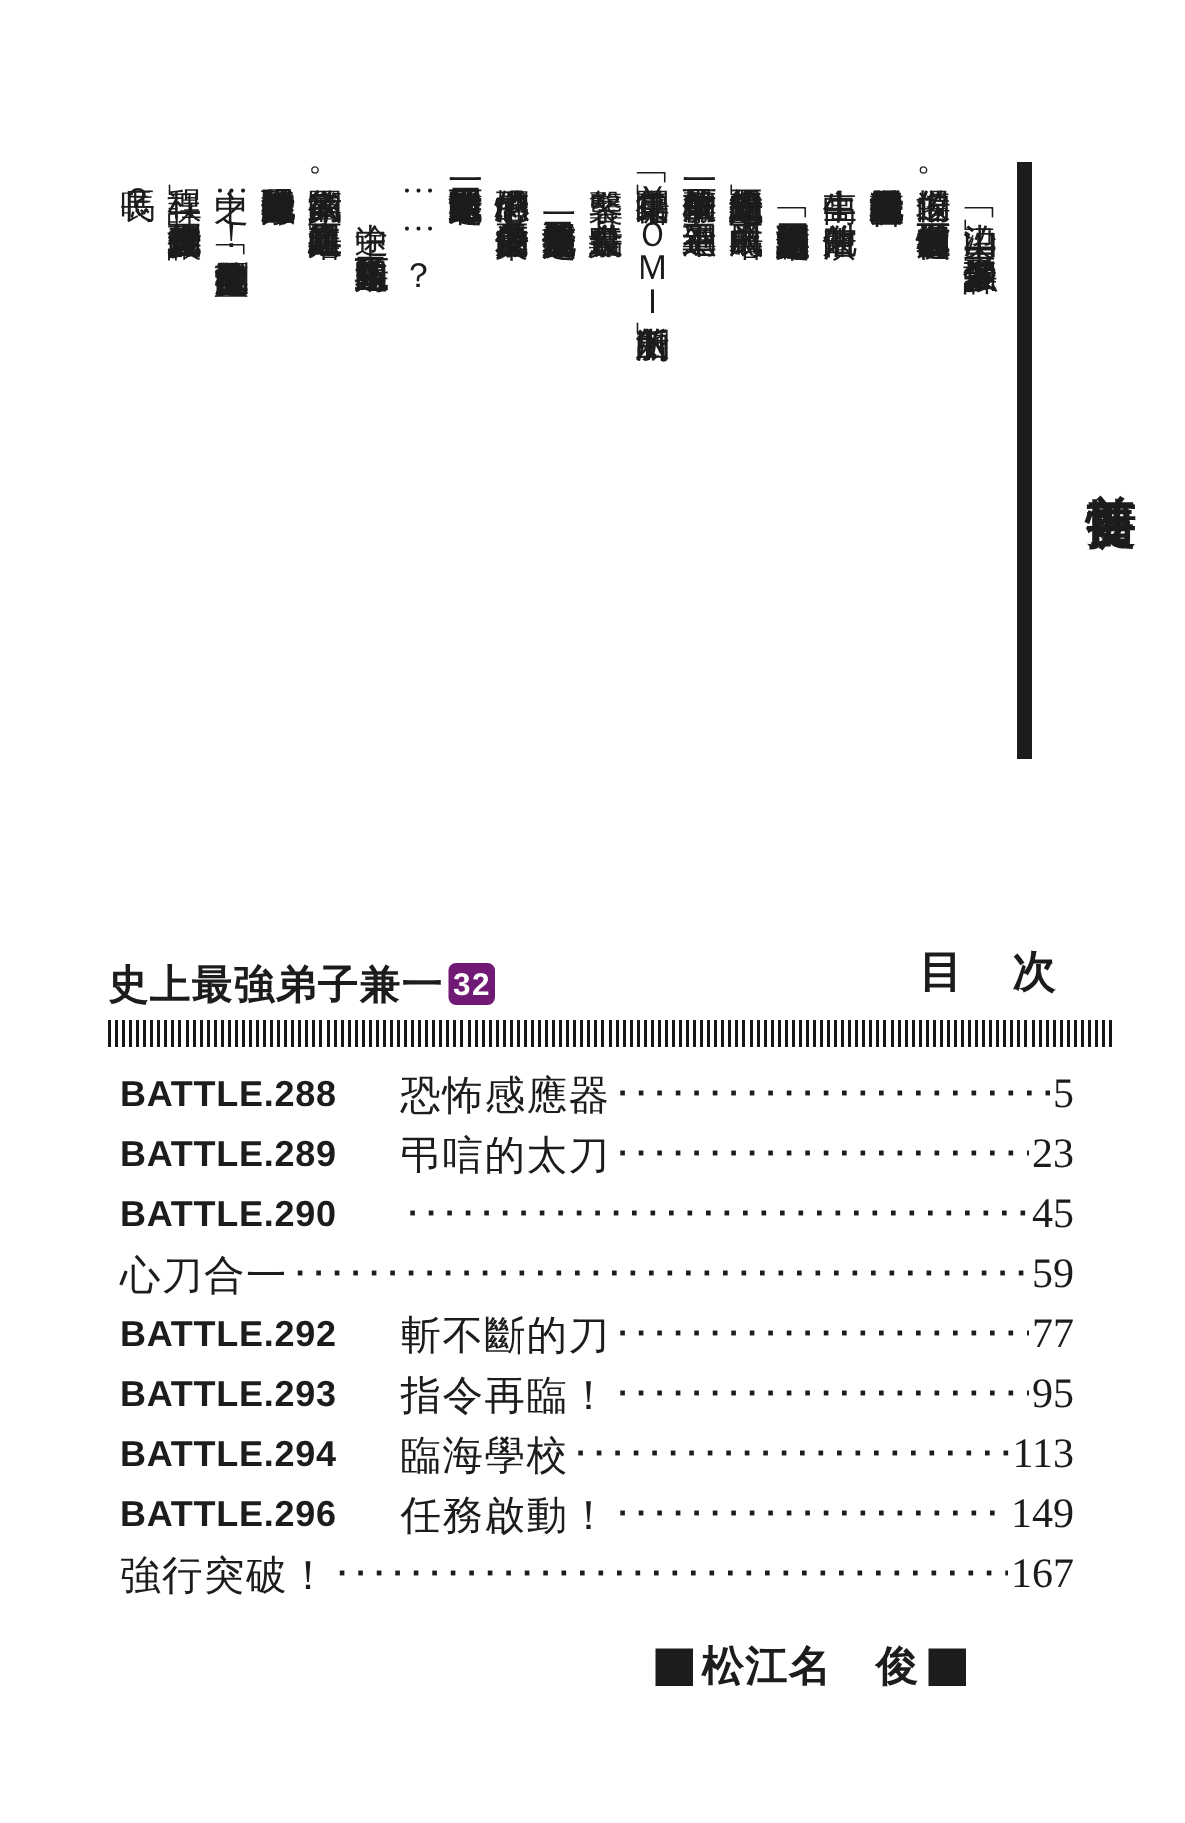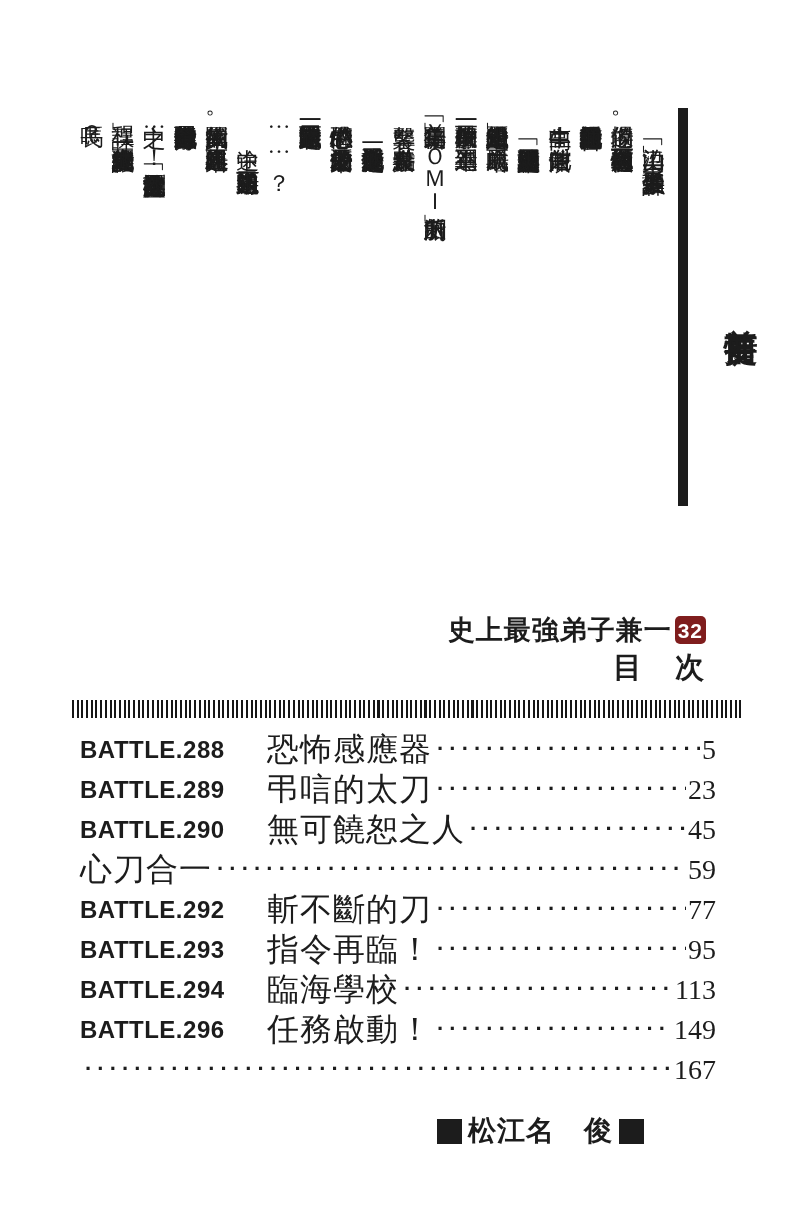--- a/index.html
+++ b/index.html
@@ -63,7 +63,6 @@
     justify-content: space-between;
     align-items: flex-end;
     padding-right: 36px;
-    flex-direction: column;
   }
   .series {
     display: flex;

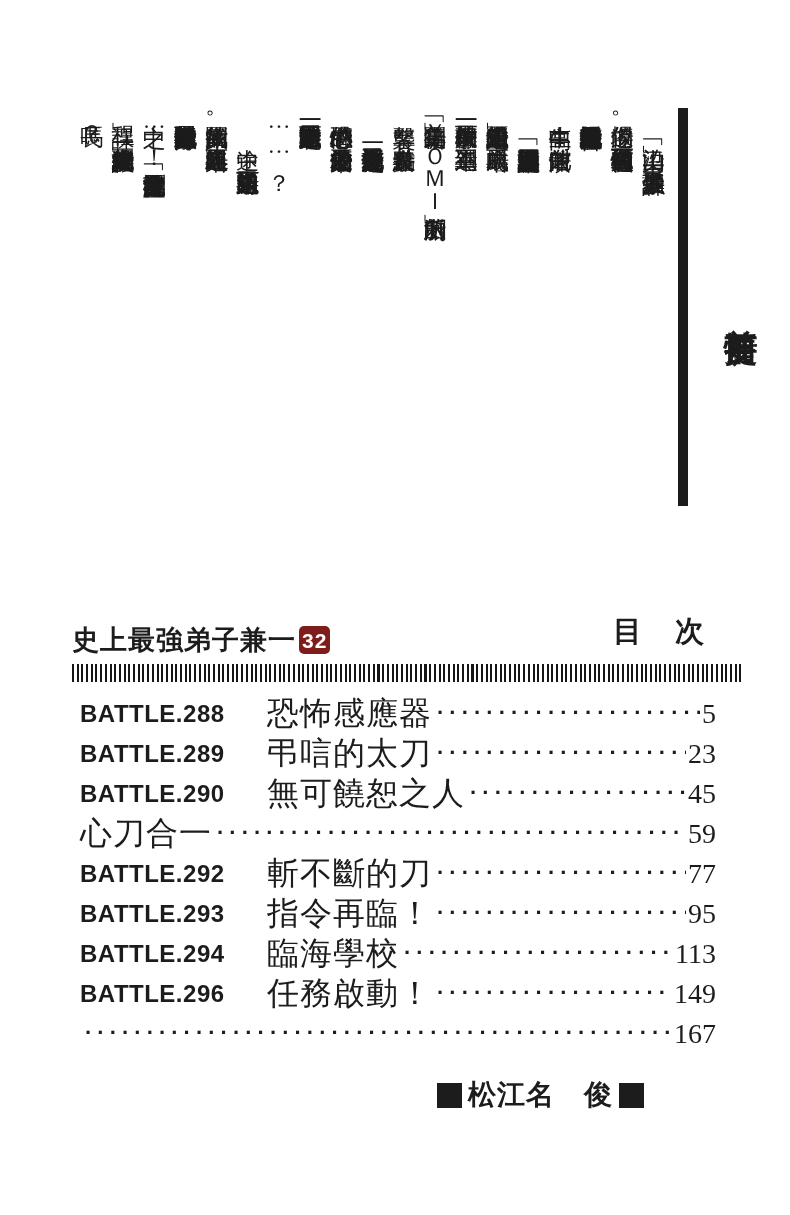--- a/index.html
+++ b/index.html
@@ -74,7 +74,7 @@
   }
   .volume-badge {
     display: inline-block;
-    background: #7f1d1d;
+    background: #701a75;
     color: #ffffff;
     font-family: "Liberation Sans", sans-serif;
     font-weight: bold;

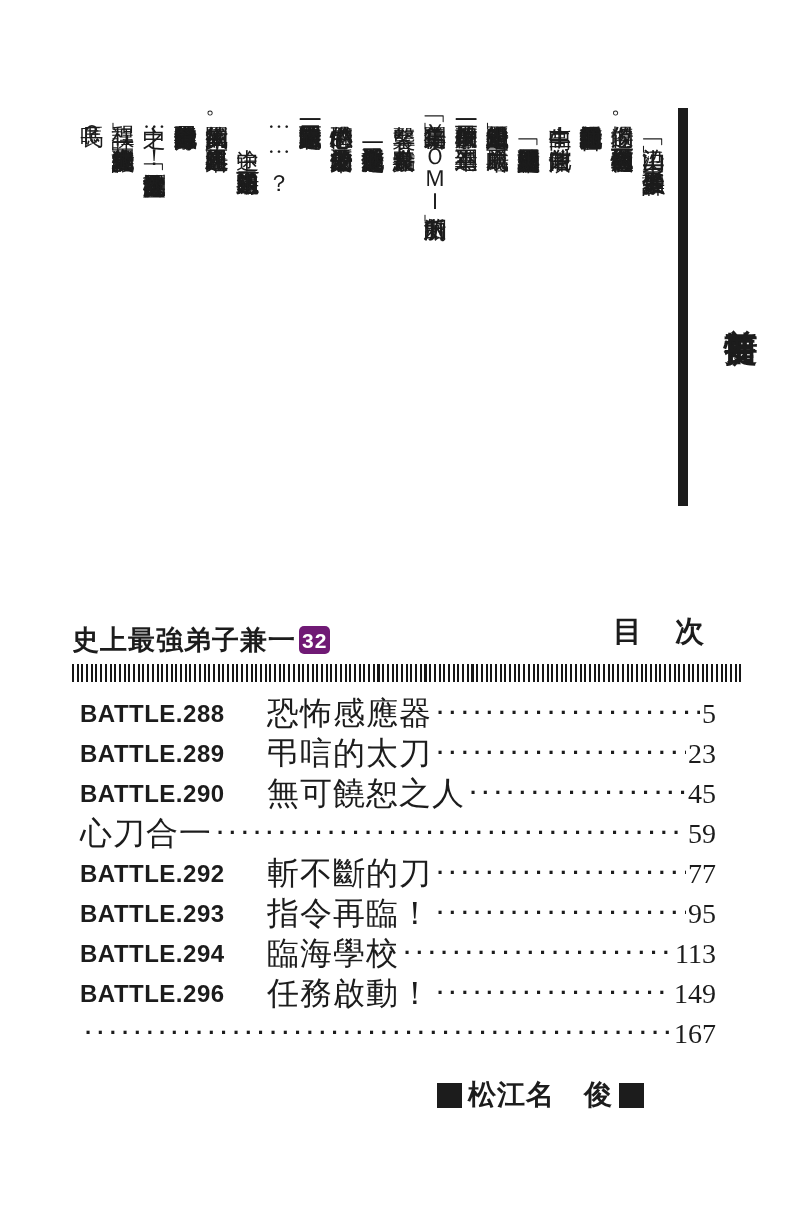--- a/index.html
+++ b/index.html
@@ -85,7 +85,7 @@
     margin-left: 1px;
   }
   .toc-heading {
-    margin: 0 0 6px 0;
+    margin: 16px 0 6px 0;
     font-size: 29px;
     font-weight: 600;
     letter-spacing: 2px;

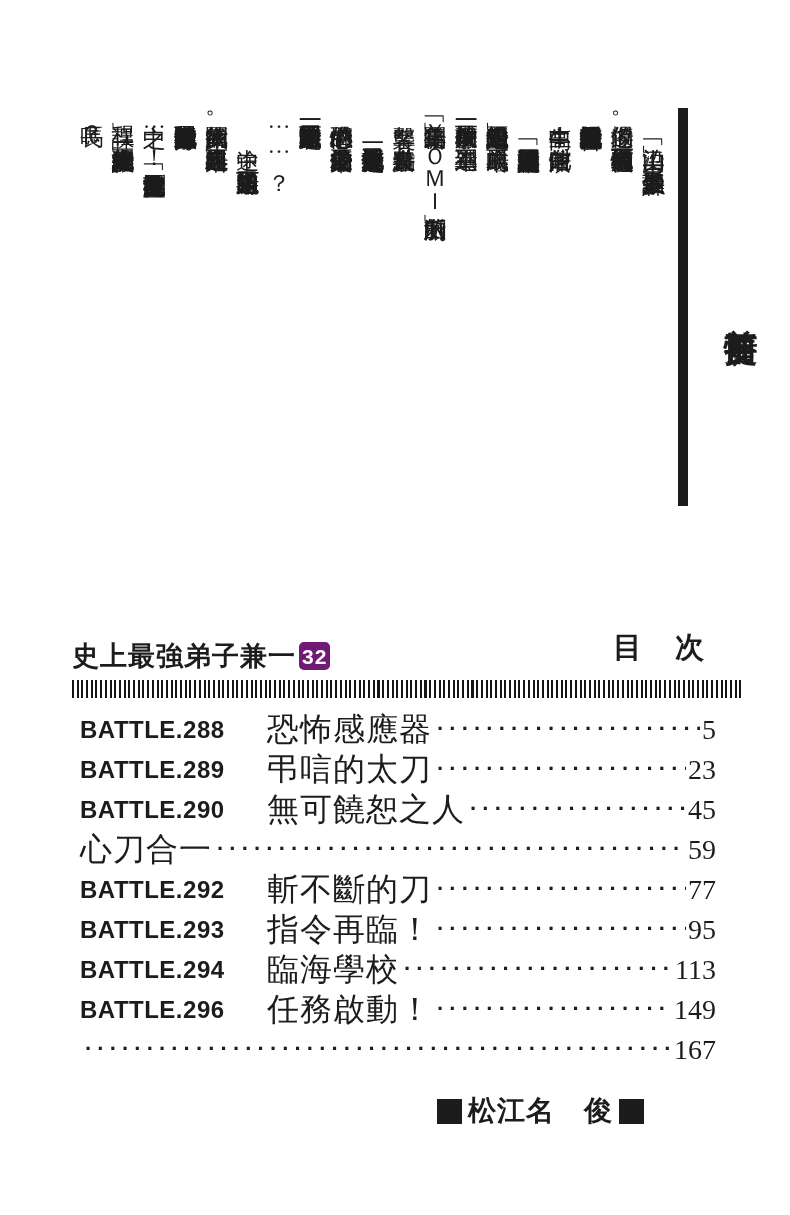--- a/index.html
+++ b/index.html
@@ -108,7 +108,7 @@
     font-size: 24px;
     letter-spacing: 0.5px;
   }
-  .chapter-title { flex: none; font-size: 32px; letter-spacing: 1px; font-family: Liberation Mono, monospace; }
+  .chapter-title { flex: none; font-size: 27px; letter-spacing: 1px; font-family: Liberation Mono, monospace; }
   .dots {
     flex: 1;
     overflow: hidden;

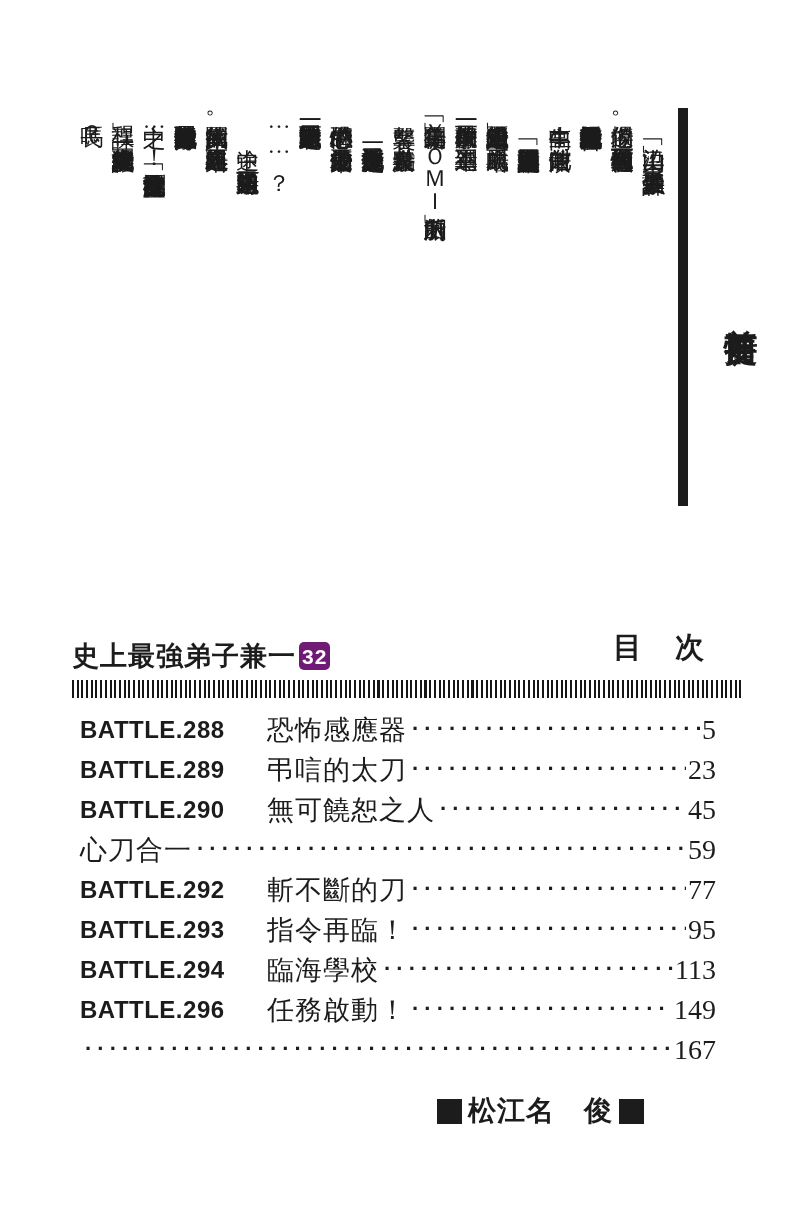--- a/index.html
+++ b/index.html
@@ -199,7 +199,6 @@
       </li>
       <li class="toc-row">
         <span class="chapter">BATTLE.290</span>
-        <span class="chapter-title">無可饒恕之人</span>
         <span class="dots"></span>
         <span class="page-num">45</span>
       </li>

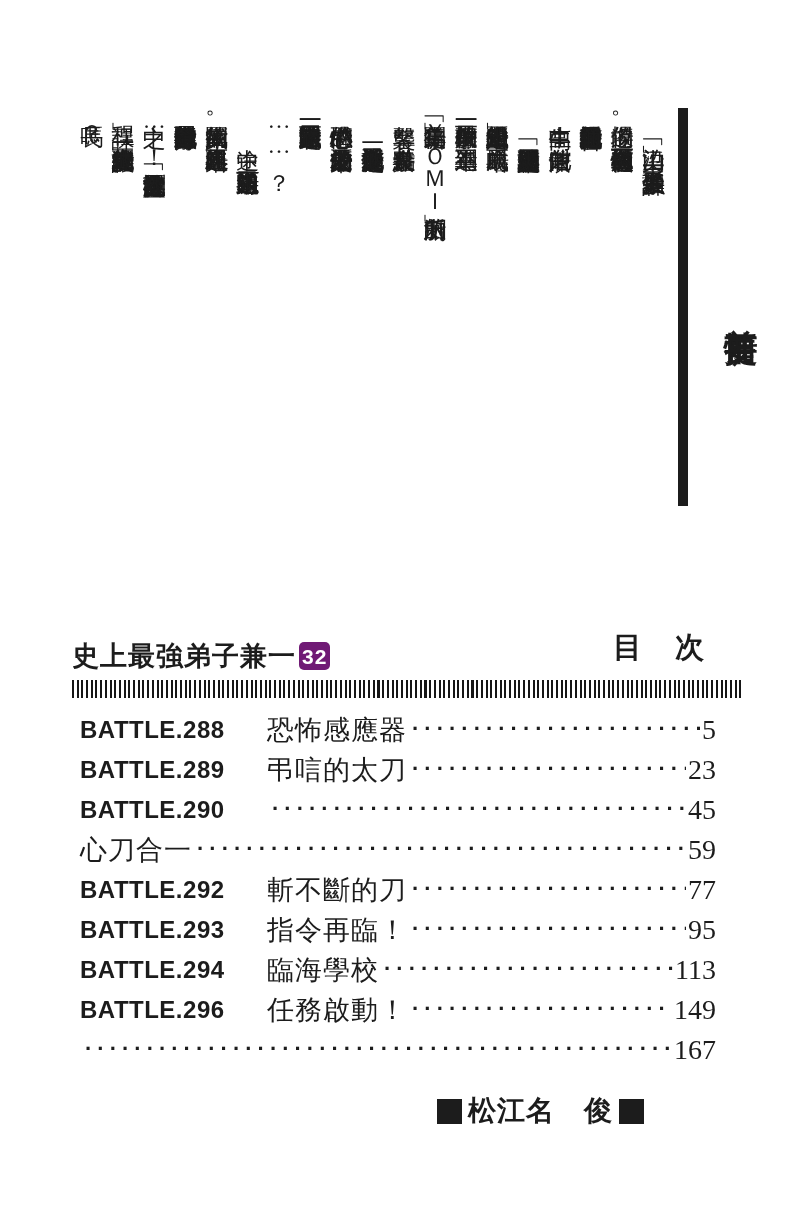--- a/index.html
+++ b/index.html
@@ -232,6 +232,7 @@
         <span class="page-num">149</span>
       </li>
       <li class="toc-row">
+        <span class="chapter-title">強行突破！</span>
         <span class="dots"></span>
         <span class="page-num">167</span>
       </li>

